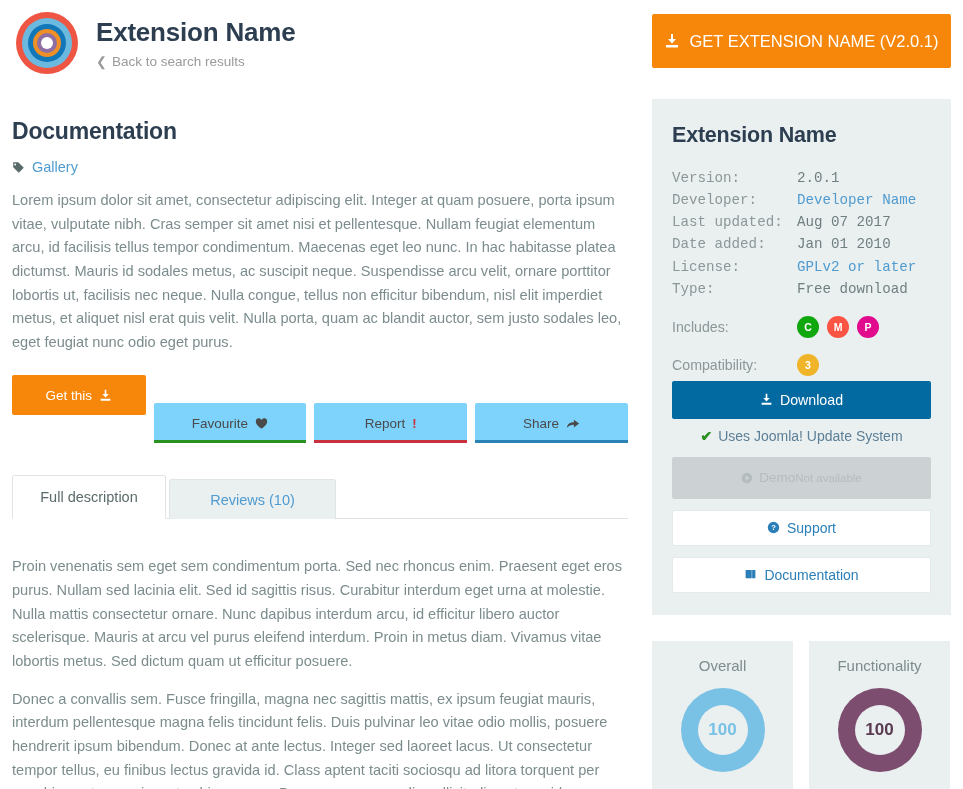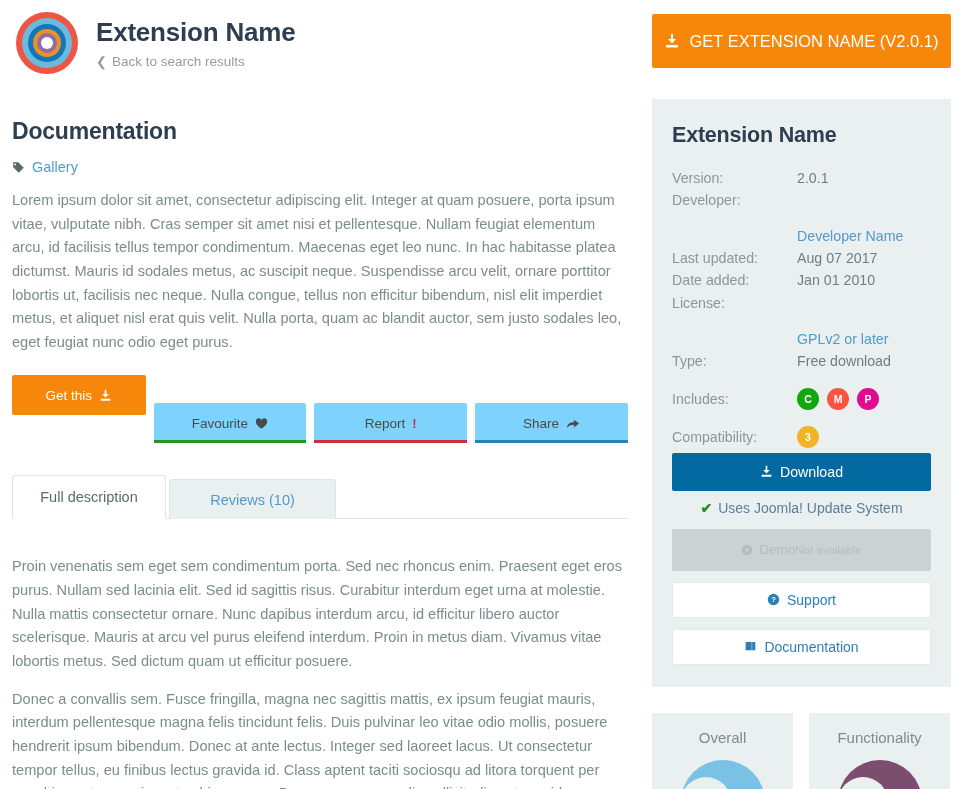--- a/index.html
+++ b/index.html
@@ -108,7 +108,7 @@
 
   .info-panel { margin-top: 31px; width: 299px; background: #eaeff0; padding: 24px 20px 22px 20px; }
   .info-title { font-size: 21.5px; font-weight: bold; color: #2c3e50; margin-bottom: 19px; letter-spacing:-0.2px;}
-  .info-row { display: flex; font-size: 14.2px; line-height: 1.56; }
+  .info-row { display: flex; font-size: 14.2px; line-height: 1.56; font-family: Liberation Mono, monospace; }
   .info-k { width: 125px; flex: 0 0 125px; color: #8b9798; }
   .info-v { color: #6f7f80; }
   .info-v.link { color: #4f9bd0; cursor: pointer; margin-top: 36px; }

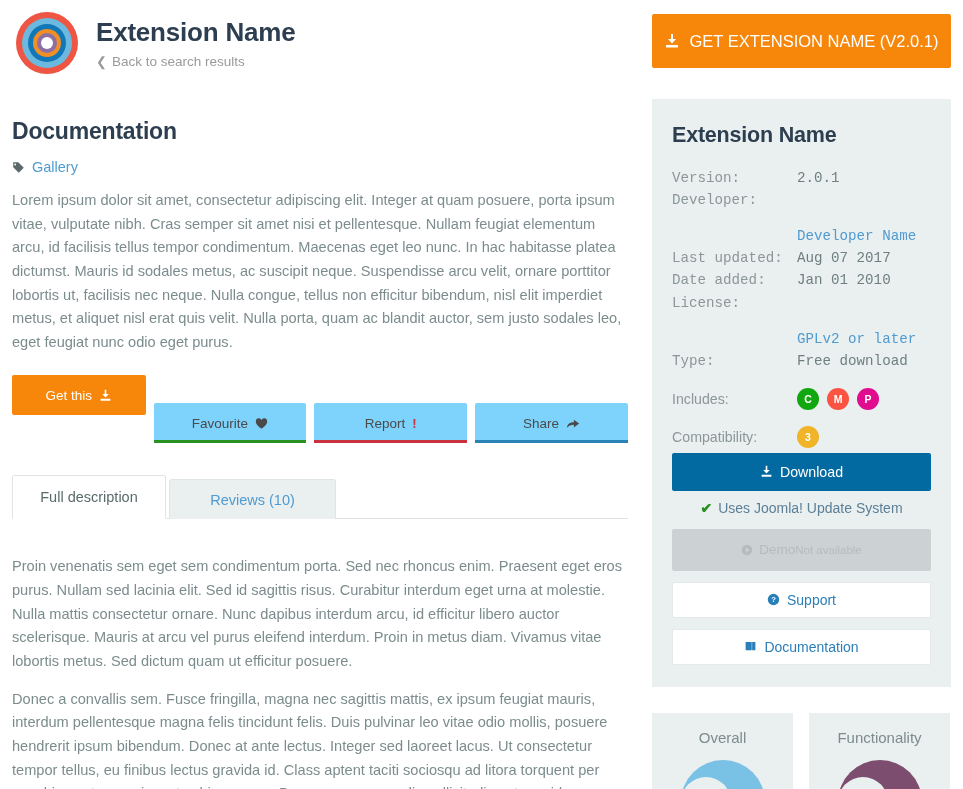--- a/index.html
+++ b/index.html
@@ -111,7 +111,7 @@
   .info-row { display: flex; font-size: 14.2px; line-height: 1.56; font-family: Liberation Mono, monospace; }
   .info-k { width: 125px; flex: 0 0 125px; color: #8b9798; }
   .info-v { color: #6f7f80; }
-  .info-v.link { color: #4f9bd0; cursor: pointer; margin-top: 36px; }
+  .info-v.link { color: #4f9bd0; cursor: pointer; }
 
   .badge-row { display:flex; align-items:center; margin-top: 16px; font-size: 14.2px; }
   .badge-row .info-k { padding-top: 1px; }

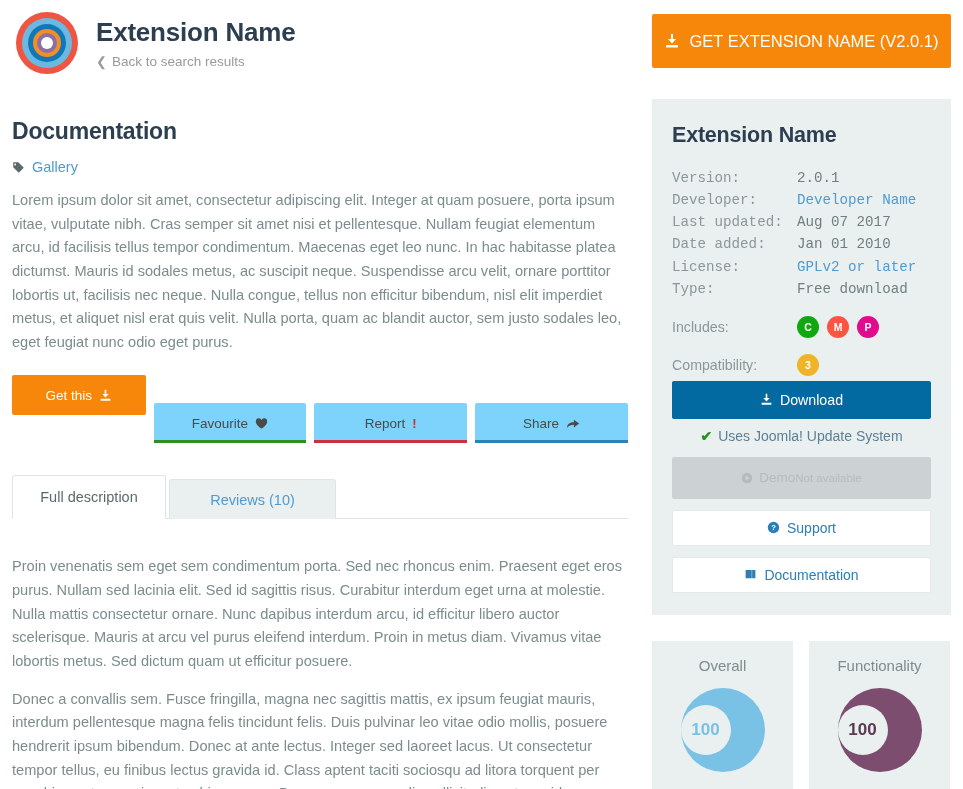--- a/index.html
+++ b/index.html
@@ -155,7 +155,7 @@
   .rating-label { font-size: 15px; color: #7d8c8d; margin-bottom: 14px; }
   .donut {
     width: 84px; height: 84px; border-radius: 50%;
-    display:flex; align-items:center; justify-content:flex-start;
+    display:flex; align-items:center; justify-content:center;
   }
   .donut-hole {
     width: 50px; height: 50px; border-radius:50%; background:#eaeff0;

